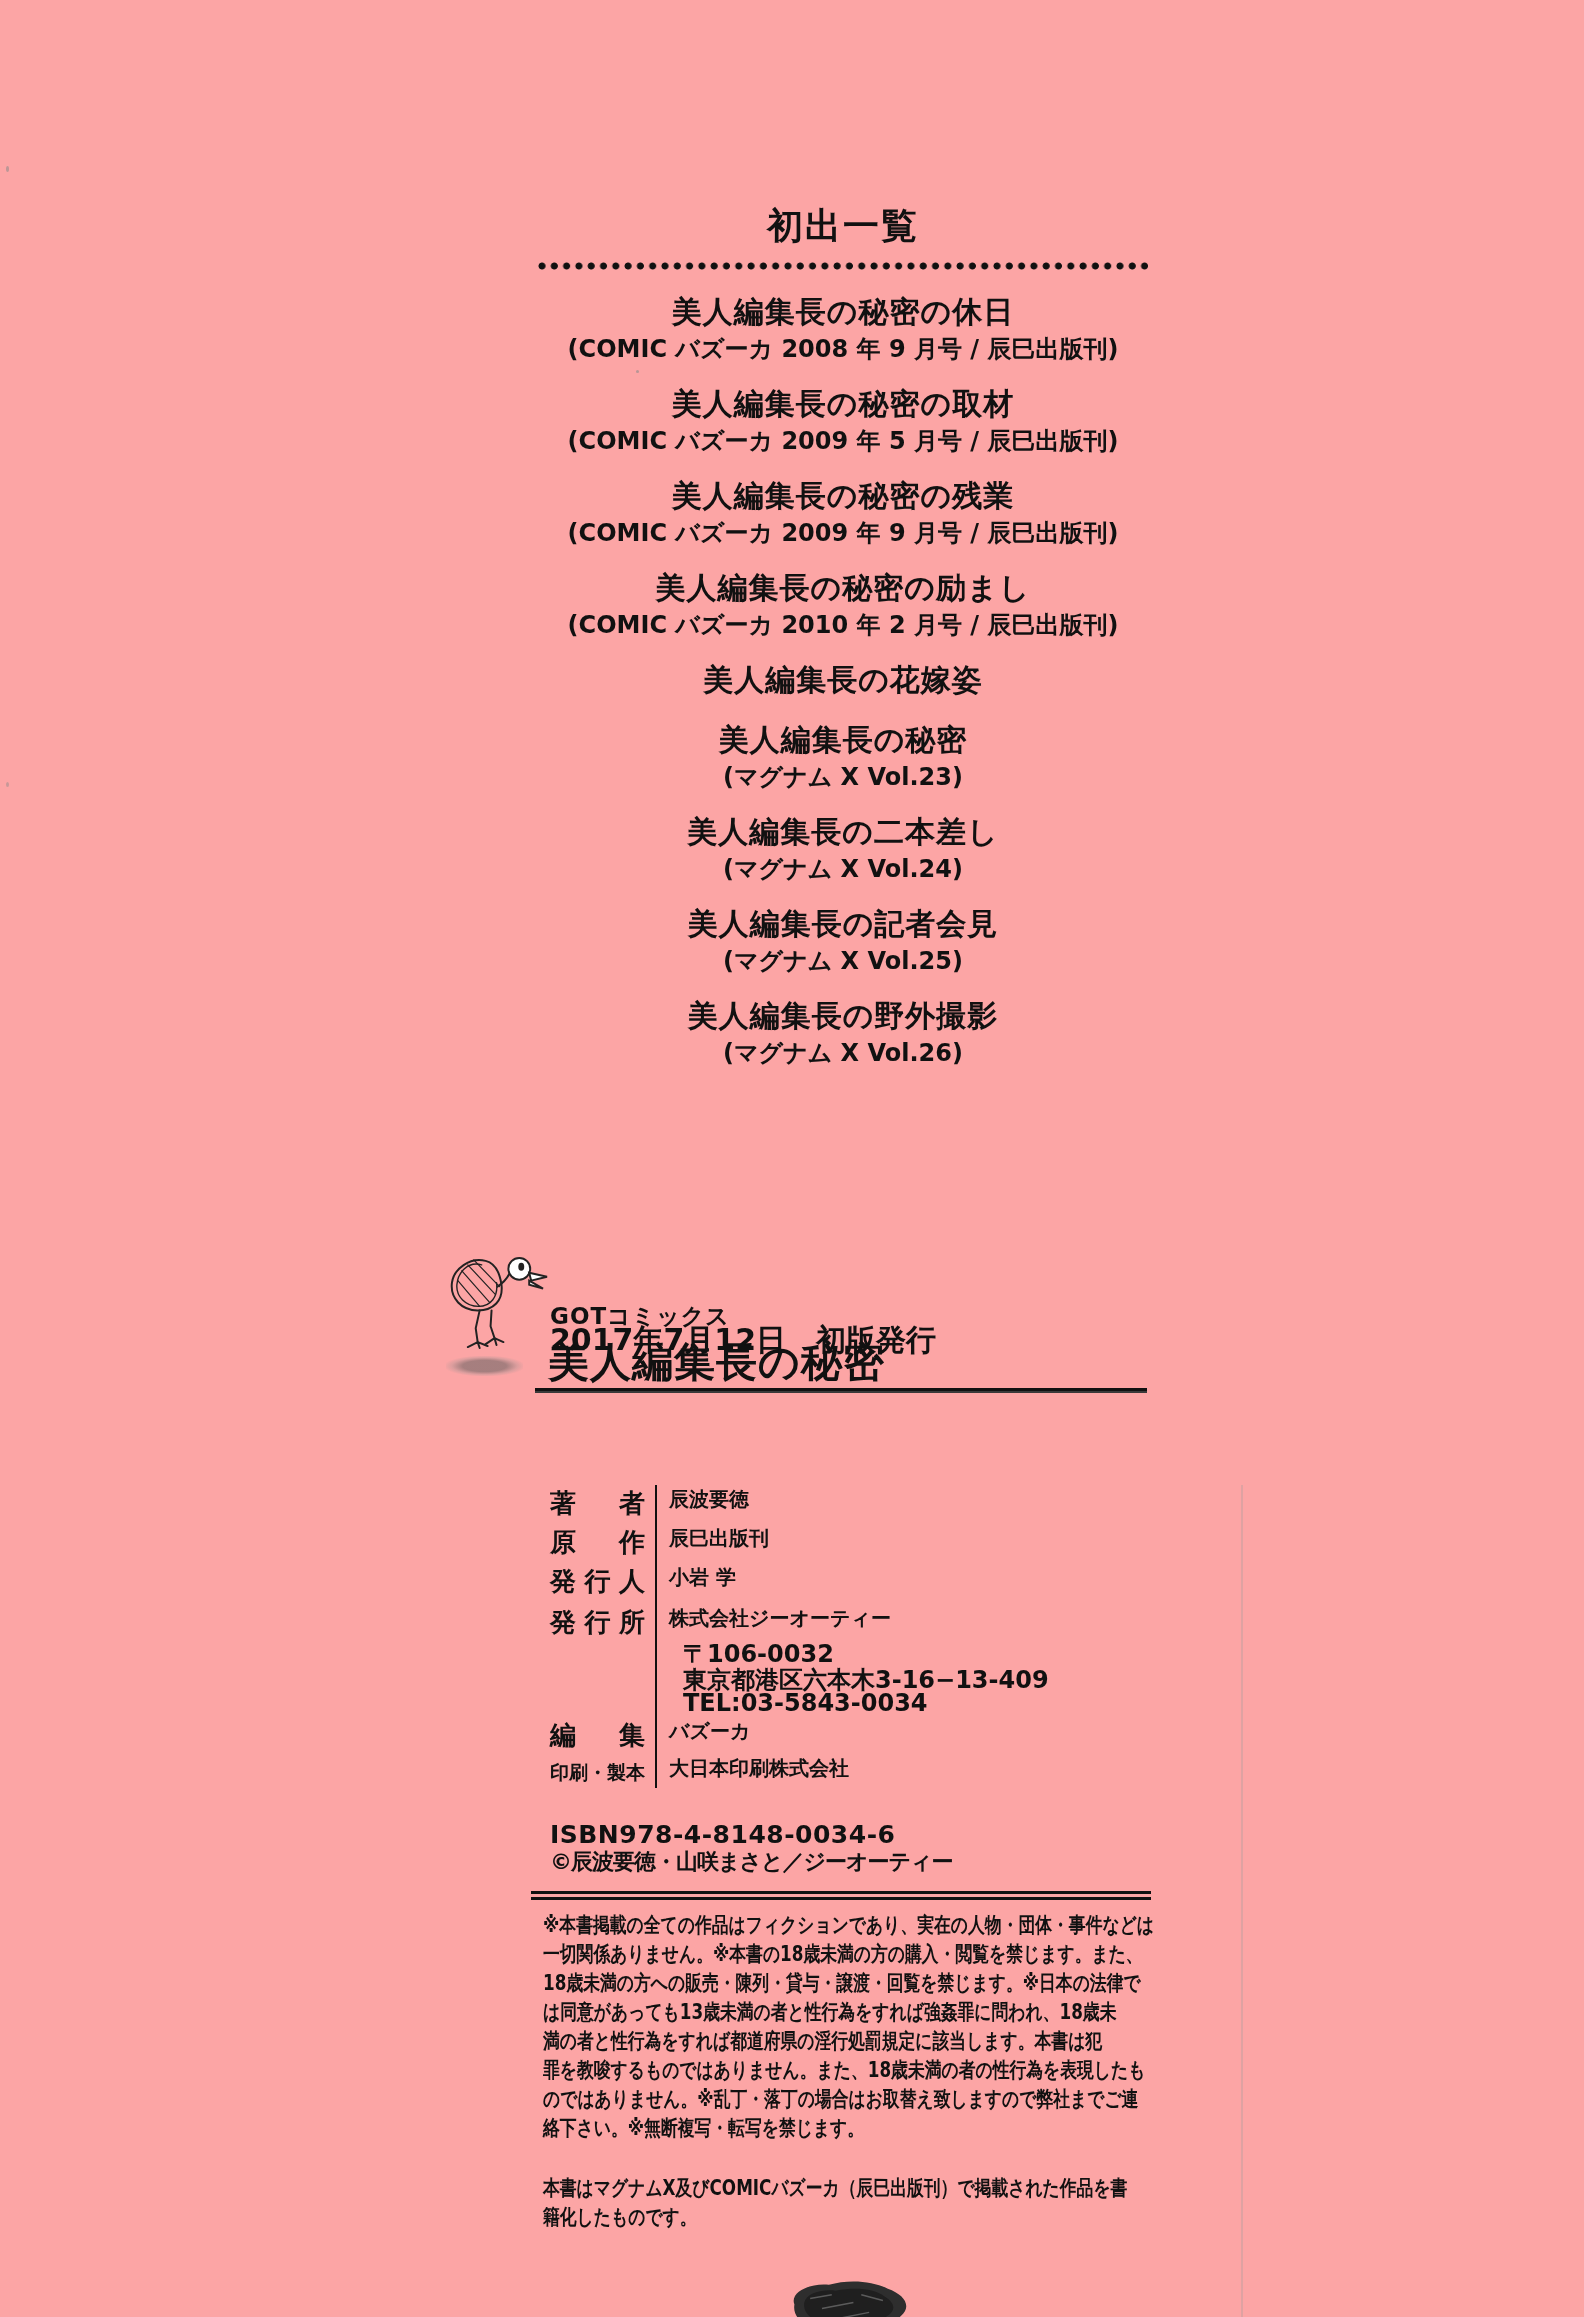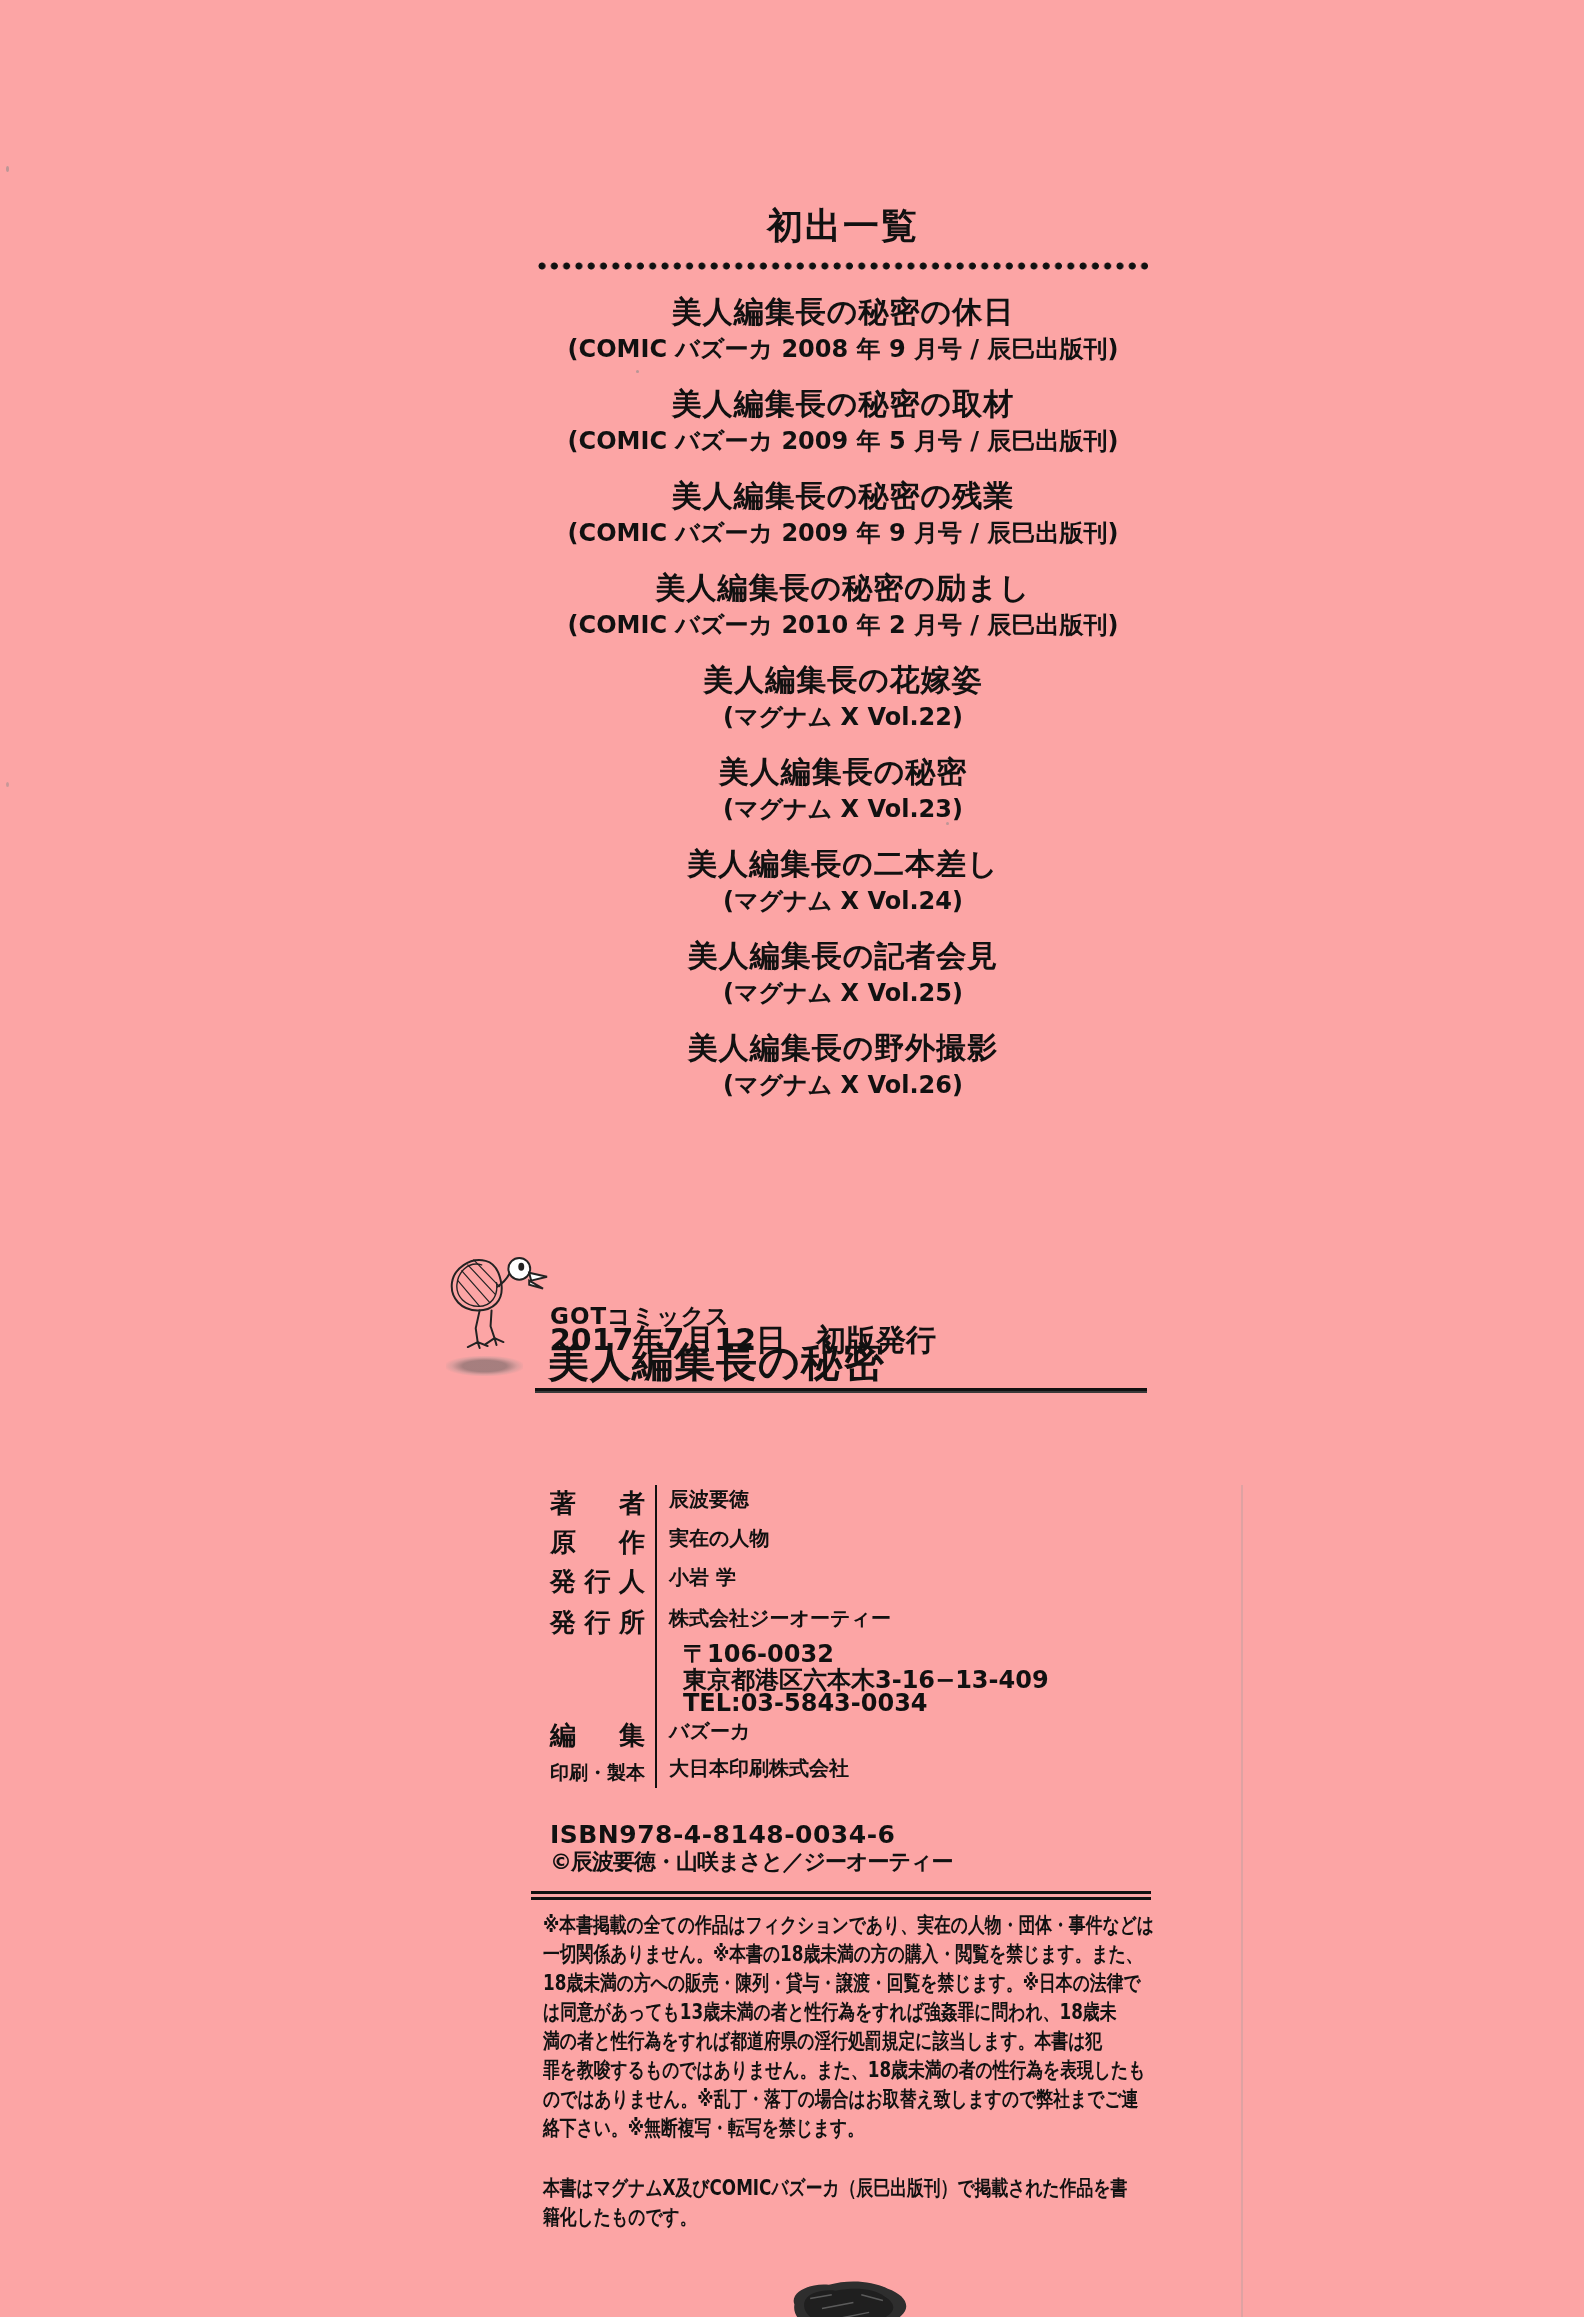--- a/index.html
+++ b/index.html
@@ -82,7 +82,6 @@
     </div>
     <div class="entry">
       <div class="entry-title">美人編集長の花嫁姿</div>
-      <div class="entry-source">(マグナム X Vol.22)</div>
     </div>
     <div class="entry">
       <div class="entry-title">美人編集長の秘密</div>

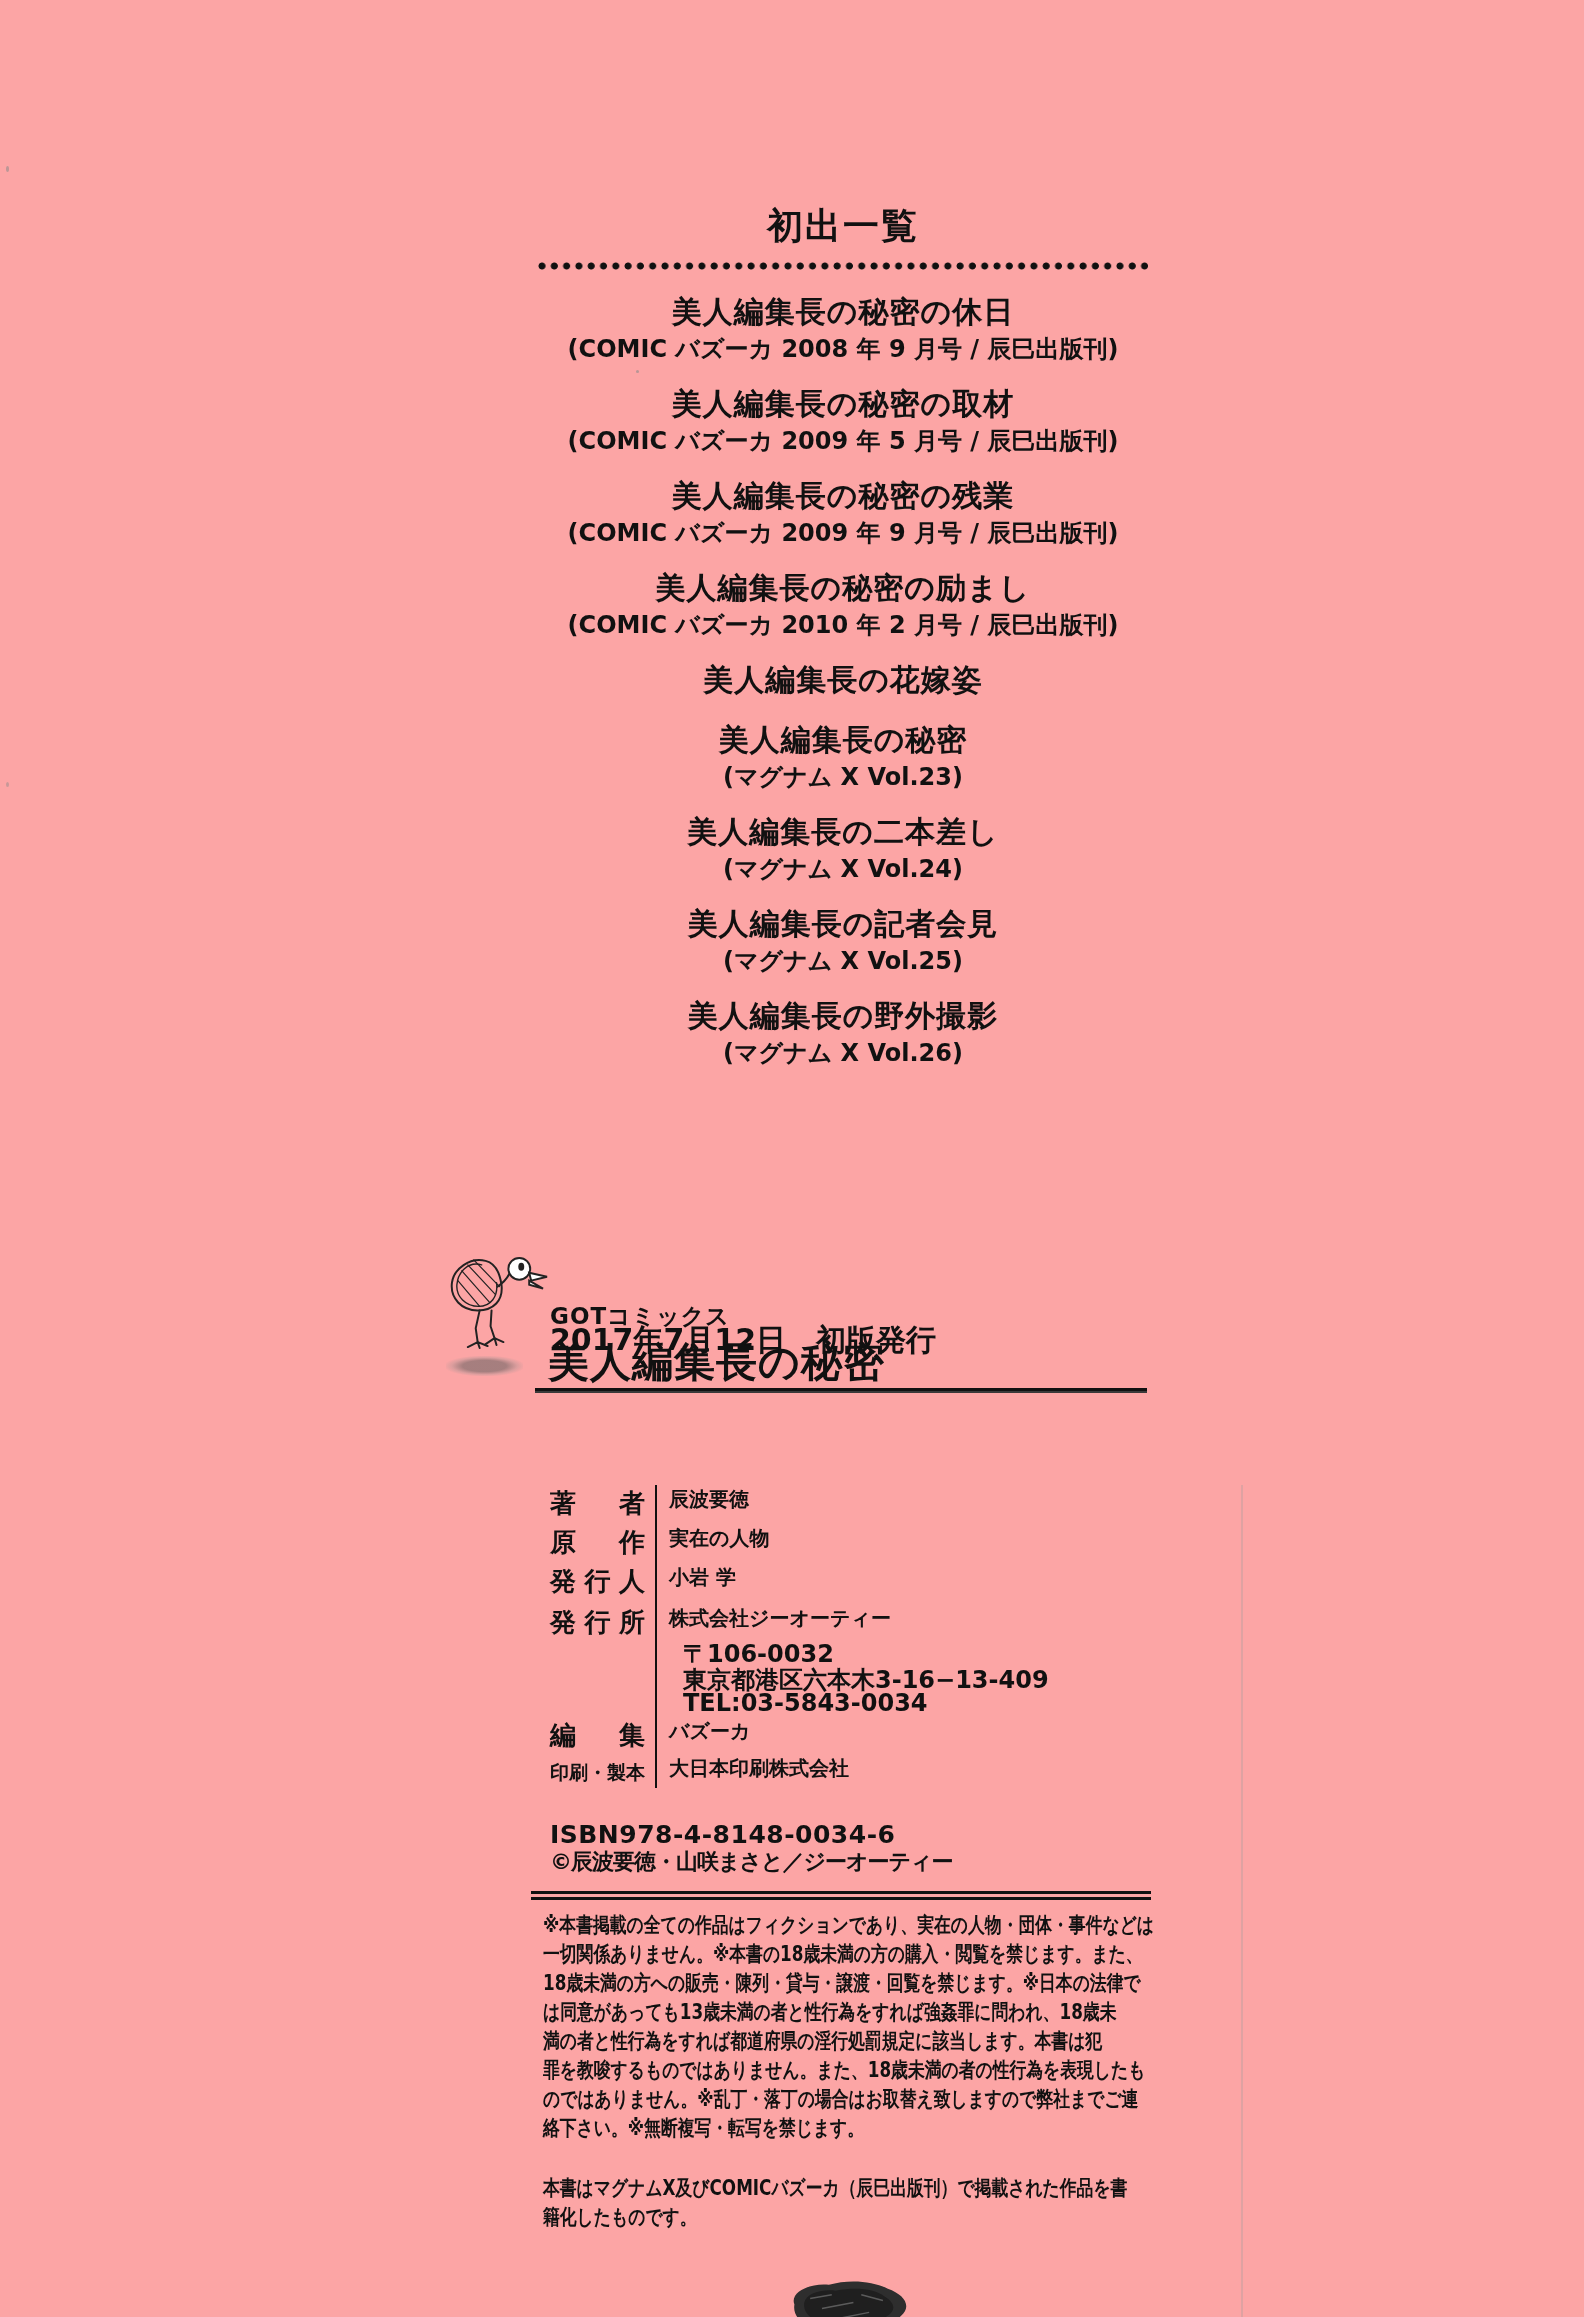--- a/index.html
+++ b/index.html
@@ -135,7 +135,7 @@
   <div class="val" style="top:1486px">辰波要徳</div>
 
   <div class="lab" style="top:1525px">原作</div>
-  <div class="val" style="top:1525px">実在の人物</div>
+  <div class="val" style="top:1525px">辰巳出版刊</div>
 
   <div class="lab" style="top:1564px">発行人</div>
   <div class="val" style="top:1564px">小岩 学</div>

